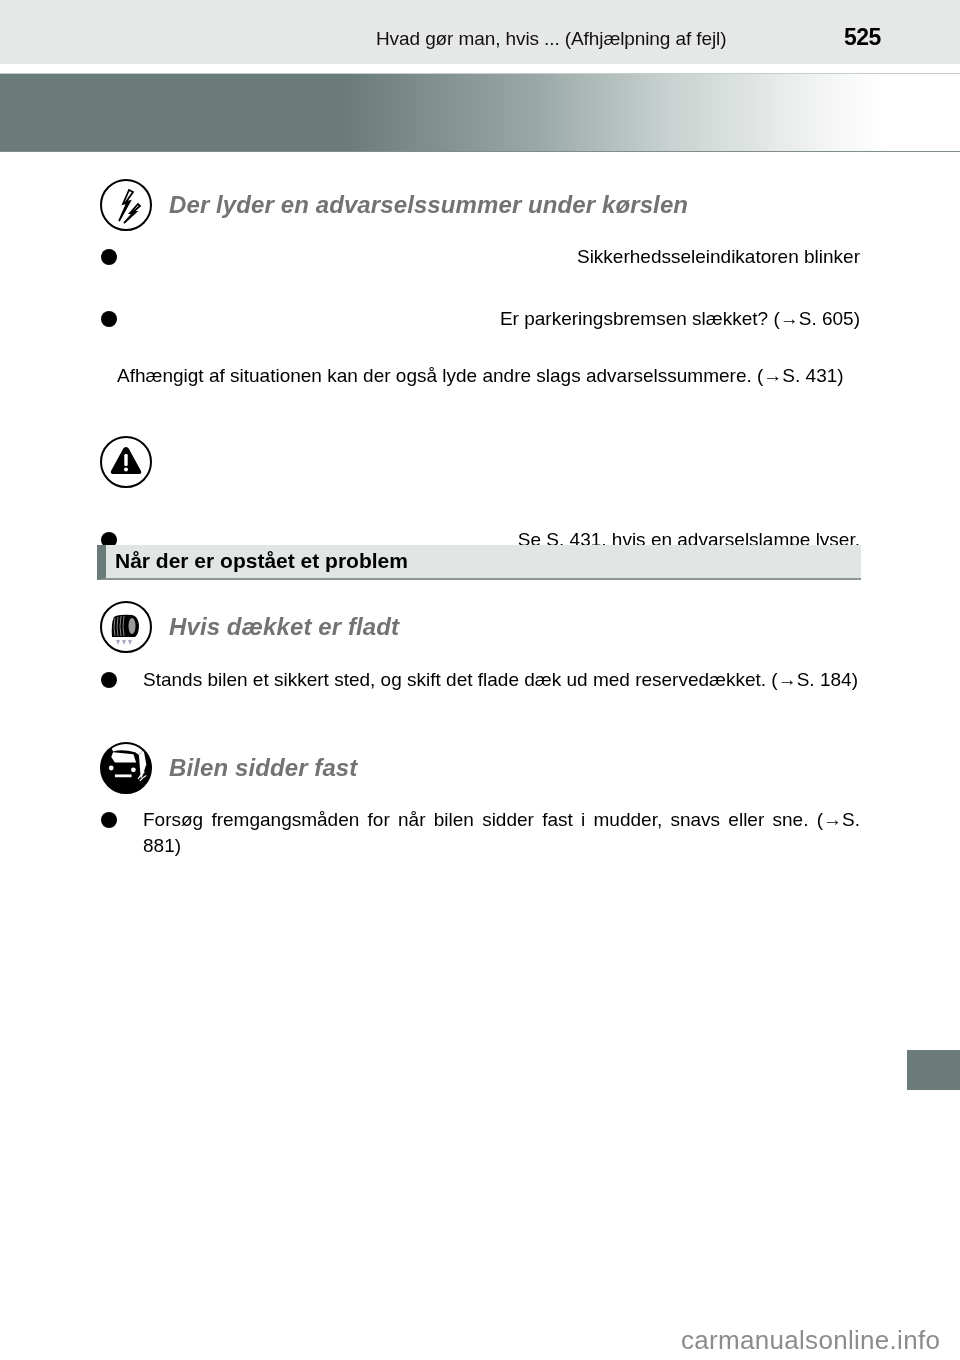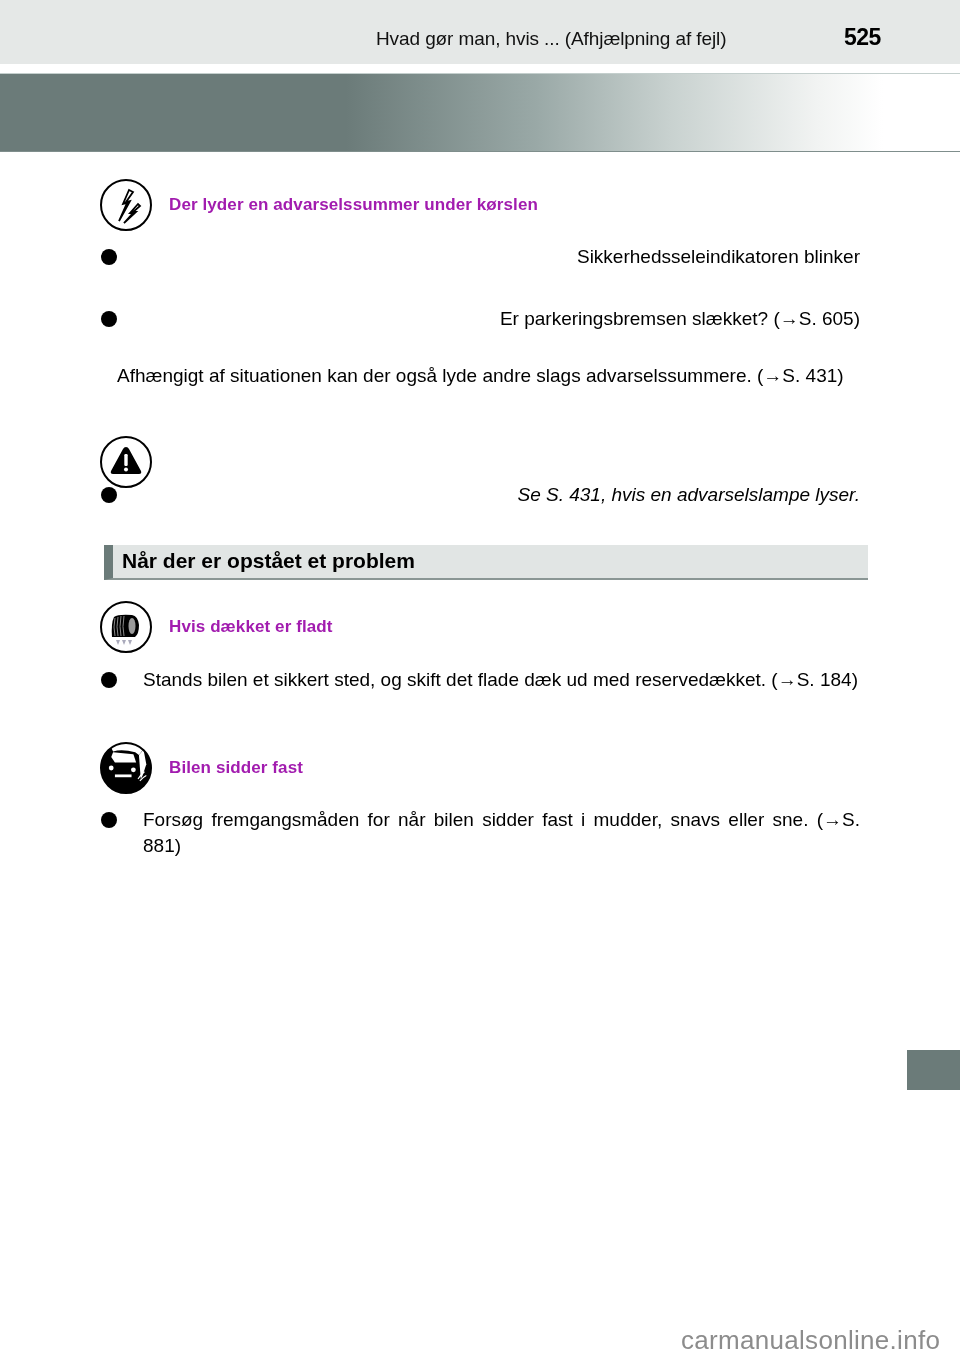--- a/index.html
+++ b/index.html
@@ -36,8 +36,8 @@
   }
   .icon-circle.filled { background: #000; }
   .heading-text {
-    margin-left: 17px; font-size: 17px; font-weight: bold; color: #a21caf;
-    white-space: nowrap; letter-spacing: 0.1px;
+    margin-left: 17px; font-size: 24px; font-weight: bold; color: #737373;
+    white-space: nowrap; letter-spacing: 0.1px; font-style: italic;
   }
   .bullet {
     position: absolute; left: 100px; width: 760px; font-size: 19px; line-height: 26px;

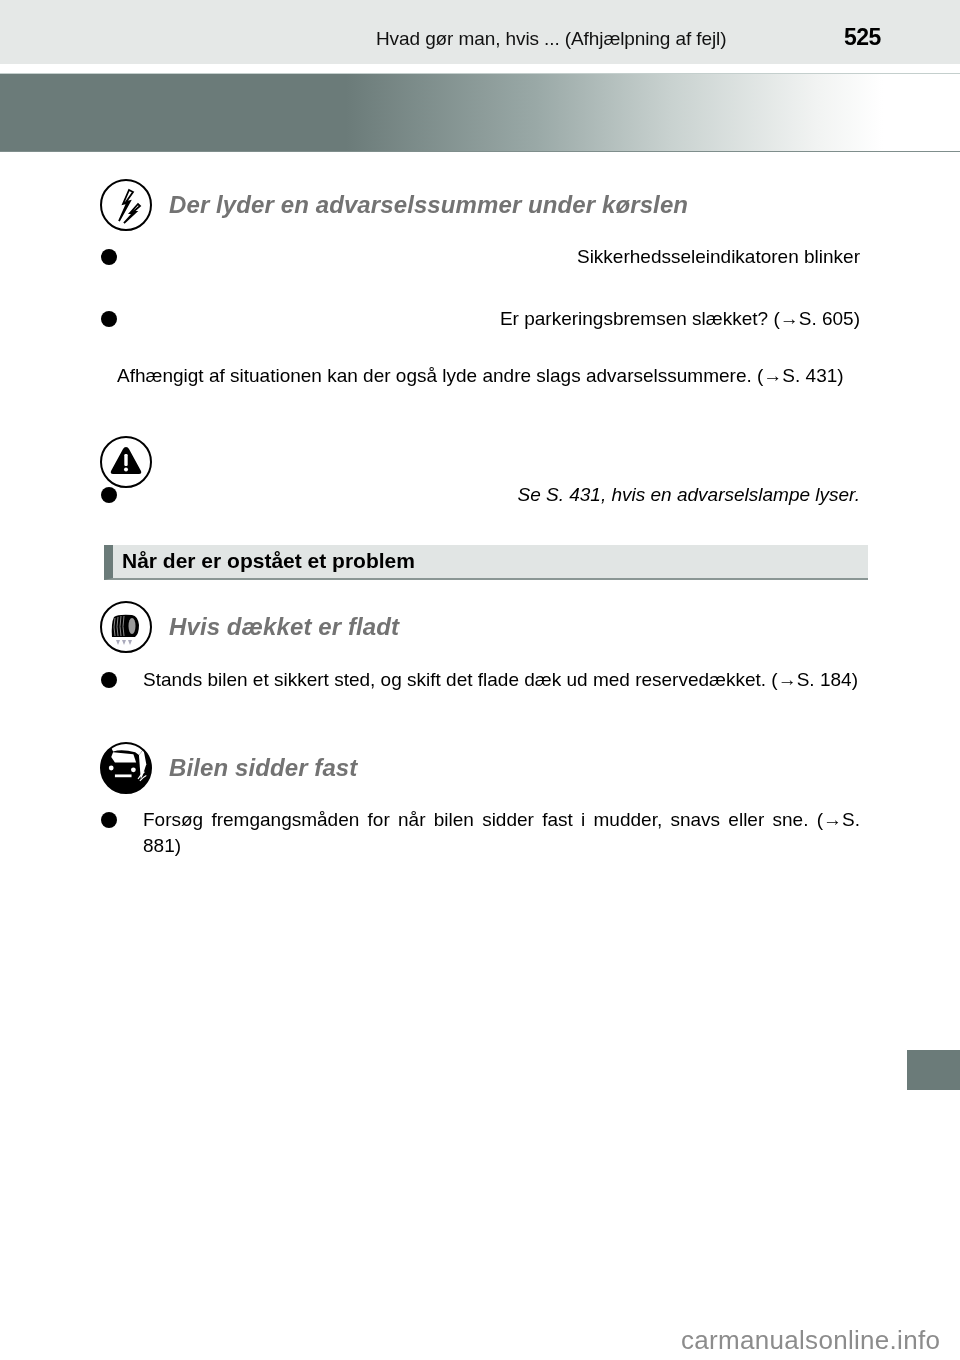--- a/index.html
+++ b/index.html
@@ -108,7 +108,7 @@
   </div>
 </div>
 
-<div class="bullet" style="top:482px;font-style:italic;">
+<div class="bullet" style="top:527px;">
   <span class="dot"></span>
   <div>Se S. 431, hvis en advarselslampe lyser.</div>
 </div>

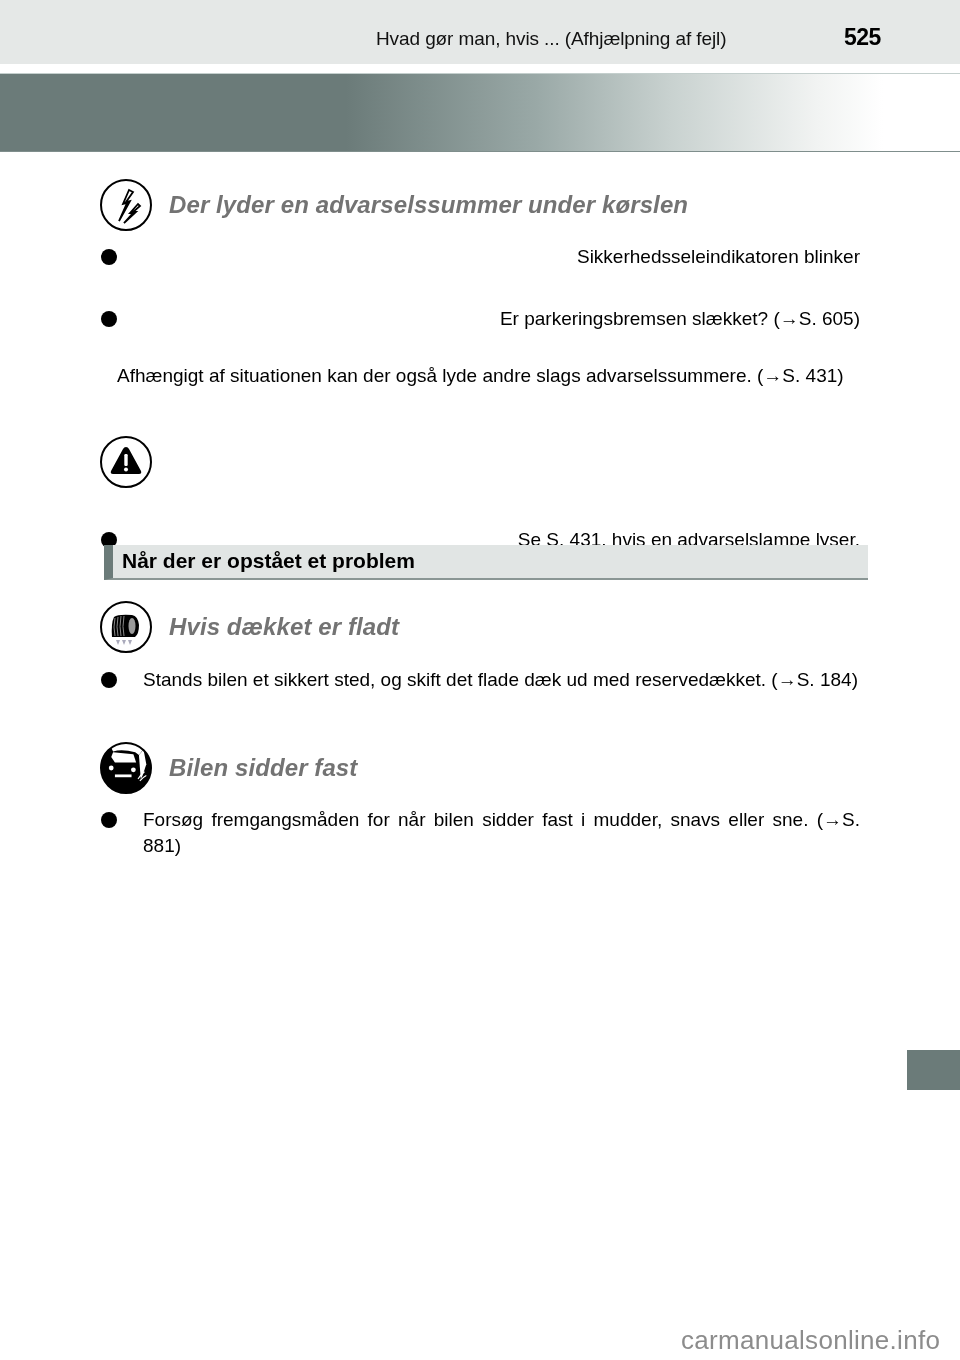--- a/index.html
+++ b/index.html
@@ -52,7 +52,7 @@
     text-align: justify; color: #000;
   }
   .section-bar {
-    position: absolute; left: 104px; top: 545px; width: 764px; height: 35px;
+    position: absolute; left: 97px; top: 545px; width: 764px; height: 35px;
     background: #e1e5e4; border-left: 9px solid #6b7b79; box-sizing: border-box;
     border-bottom: 2px solid #8a9694;
   }

